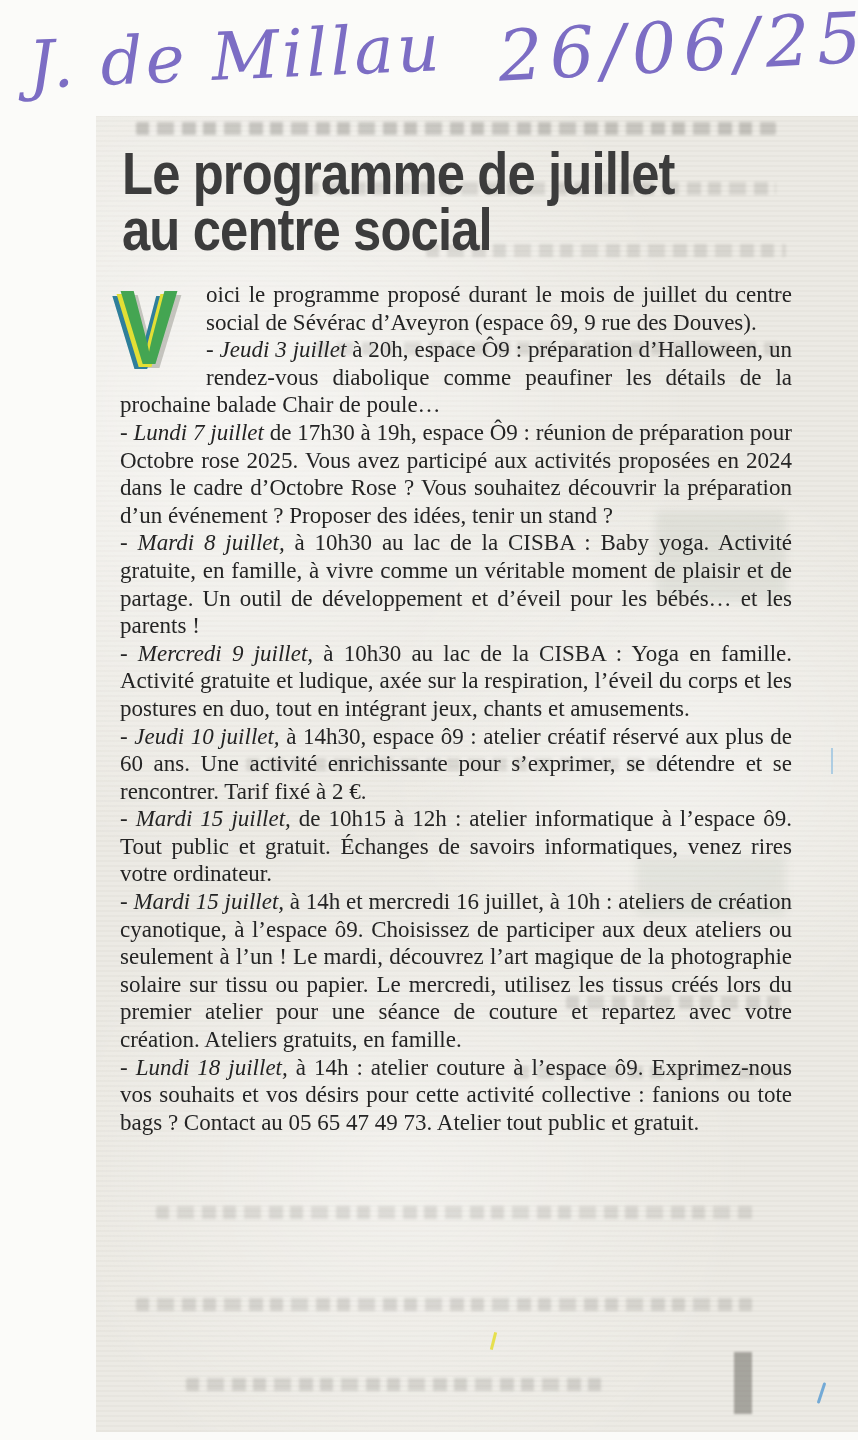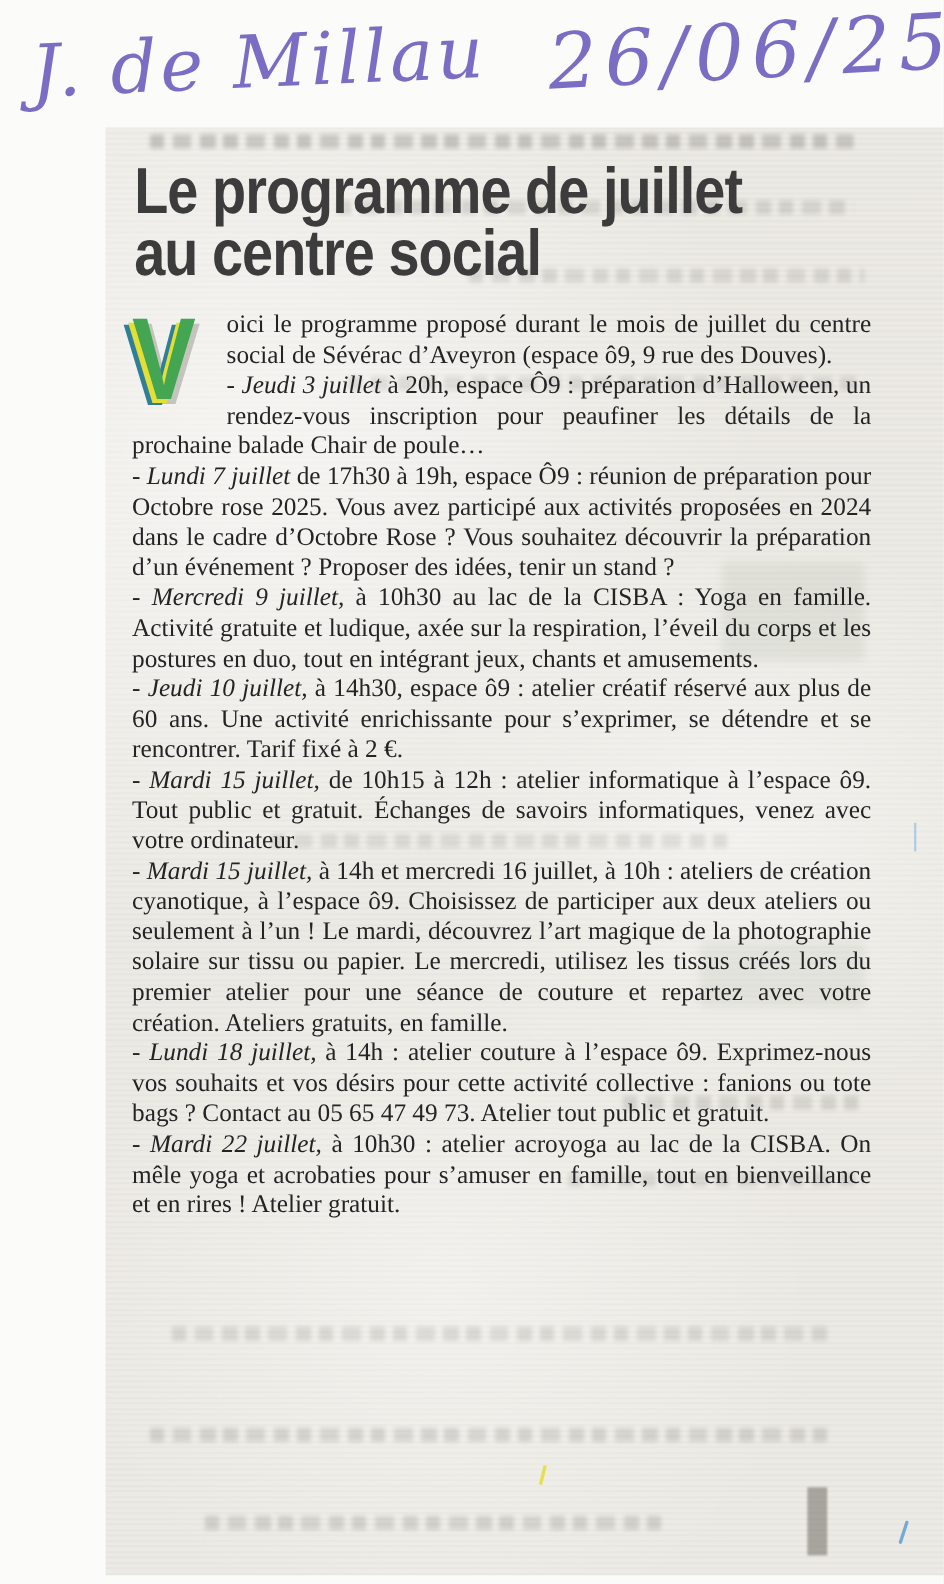--- a/index.html
+++ b/index.html
@@ -137,7 +137,7 @@
   <div class="article-body">
     <p><span class="dropcap">V</span><span>oici le programme  proposé durant le mois de juillet du centre social de Sévérac d’Aveyron  (espace ô9, 9 rue des Douves).</span></p>
 
-    <p><em class="event-date">- Jeudi 3 juillet</em><span> à 20h, espace Ô9 : préparation d’Halloween, un rendez-vous inscription pour peaufiner les détails de la prochaine balade Chair de poule…</span></p>
+    <p><em class="event-date">- Jeudi 3 juillet</em><span> à 20h, espace Ô9 : préparation d’Halloween, un rendez-vous diabolique comme peaufiner les détails de la prochaine balade Chair de poule…</span></p>
     <p><em class="event-date">- Lundi 7 juillet</em><span> de 17h30 à 19h, espace Ô9 : réunion de préparation pour Octobre rose 2025. Vous avez participé aux activités proposées en 2024 dans le cadre d’Octobre Rose ? Vous souhaitez découvrir la préparation d’un événement ? Proposer des idées, tenir un stand ?</span></p>
     <p><em class="event-date">- Mercredi 9 juillet,</em><span> à 10h30 au lac de la CISBA : Yoga en famille. Activité gratuite et ludique, axée sur la respiration, l’éveil du corps et les postures en duo, tout en intégrant jeux, chants et amusements.</span></p>
     <p><em class="event-date">- Jeudi 10 juillet,</em><span> à 14h30, espace ô9 : atelier créatif réservé aux plus de 60 ans. Une activité enrichissante pour s’exprimer, se détendre et se rencontrer. Tarif fixé à 2 €.</span></p>

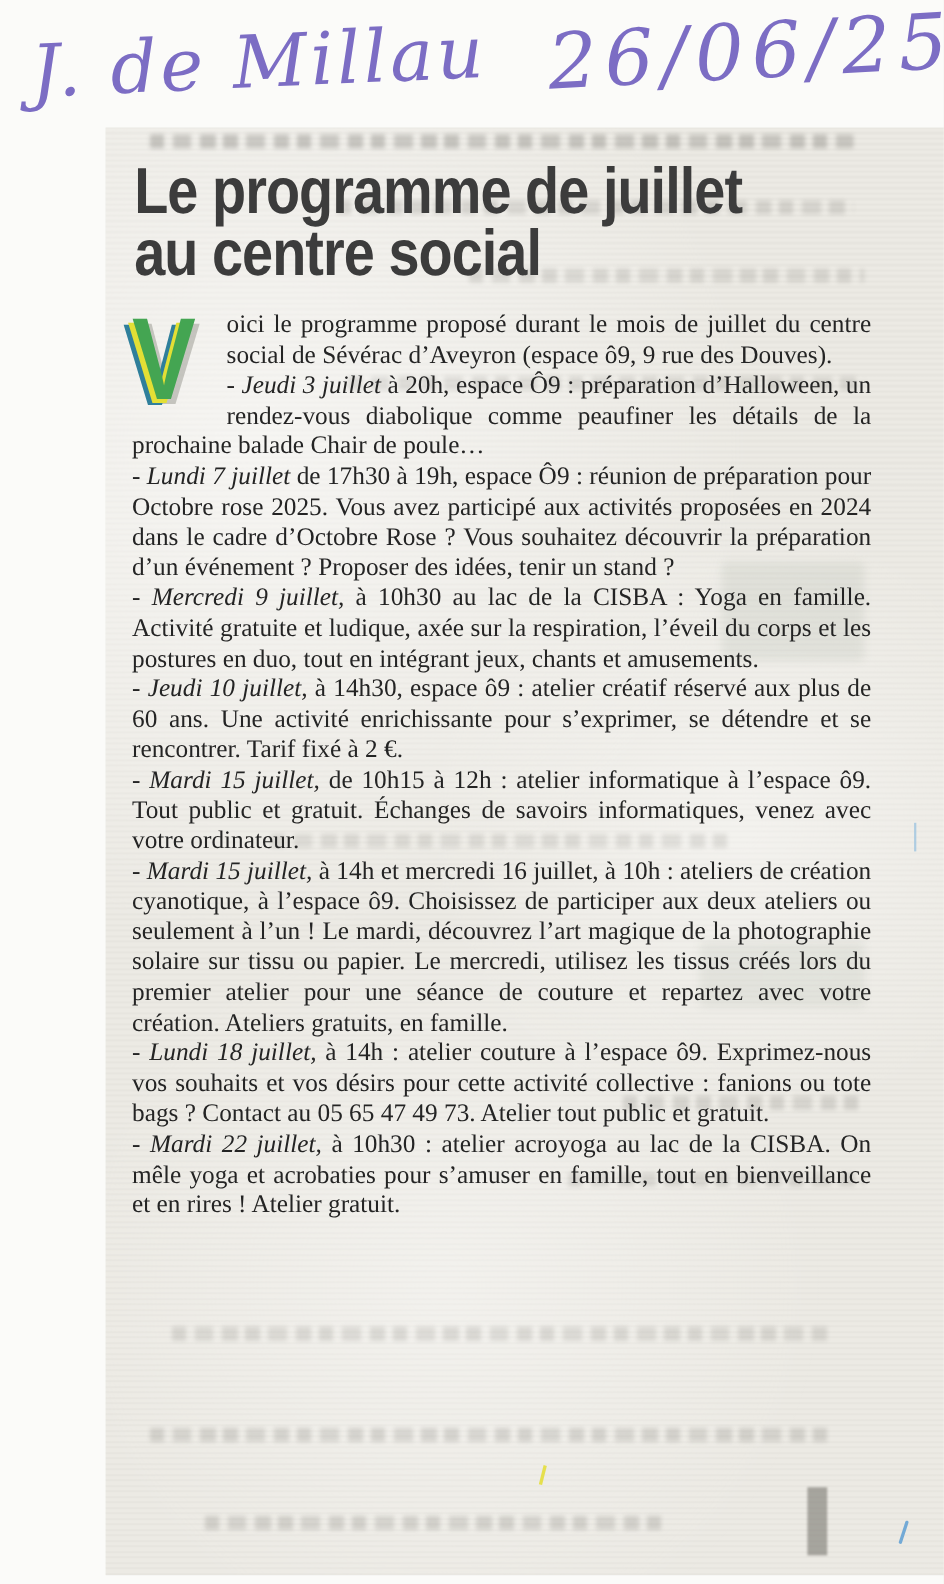--- a/index.html
+++ b/index.html
@@ -139,6 +139,7 @@
 
     <p><em class="event-date">- Jeudi 3 juillet</em><span> à 20h, espace Ô9 : préparation d’Halloween, un rendez-vous diabolique comme peaufiner les détails de la prochaine balade Chair de poule…</span></p>
     <p><em class="event-date">- Lundi 7 juillet</em><span> de 17h30 à 19h, espace Ô9 : réunion de préparation pour Octobre rose 2025. Vous avez participé aux activités proposées en 2024 dans le cadre d’Octobre Rose ? Vous souhaitez découvrir la préparation d’un événement ? Proposer des idées, tenir un stand ?</span></p>
+    <p><em class="event-date">- Mardi 8 juillet,</em><span> à 10h30 au lac de la CISBA : Baby yoga. Activité gratuite, en famille, à vivre comme un  véritable moment de plaisir et de partage.  Un outil de développement et d’éveil pour les bébés… et les parents !</span></p>
     <p><em class="event-date">- Mercredi 9 juillet,</em><span> à 10h30 au lac de la CISBA : Yoga en famille. Activité gratuite et ludique, axée sur la respiration, l’éveil du corps et les postures en duo, tout en intégrant jeux, chants et amusements.</span></p>
     <p><em class="event-date">- Jeudi 10 juillet,</em><span> à 14h30, espace ô9 : atelier créatif réservé aux plus de 60 ans. Une activité enrichissante pour s’exprimer, se détendre et se rencontrer. Tarif fixé à 2 €.</span></p>
     <p><em class="event-date">- Mardi 15 juillet,</em><span> de 10h15 à 12h : atelier informatique à l’espace ô9. Tout public et gratuit. Échanges de savoirs informatiques, venez avec votre ordinateur.</span></p>

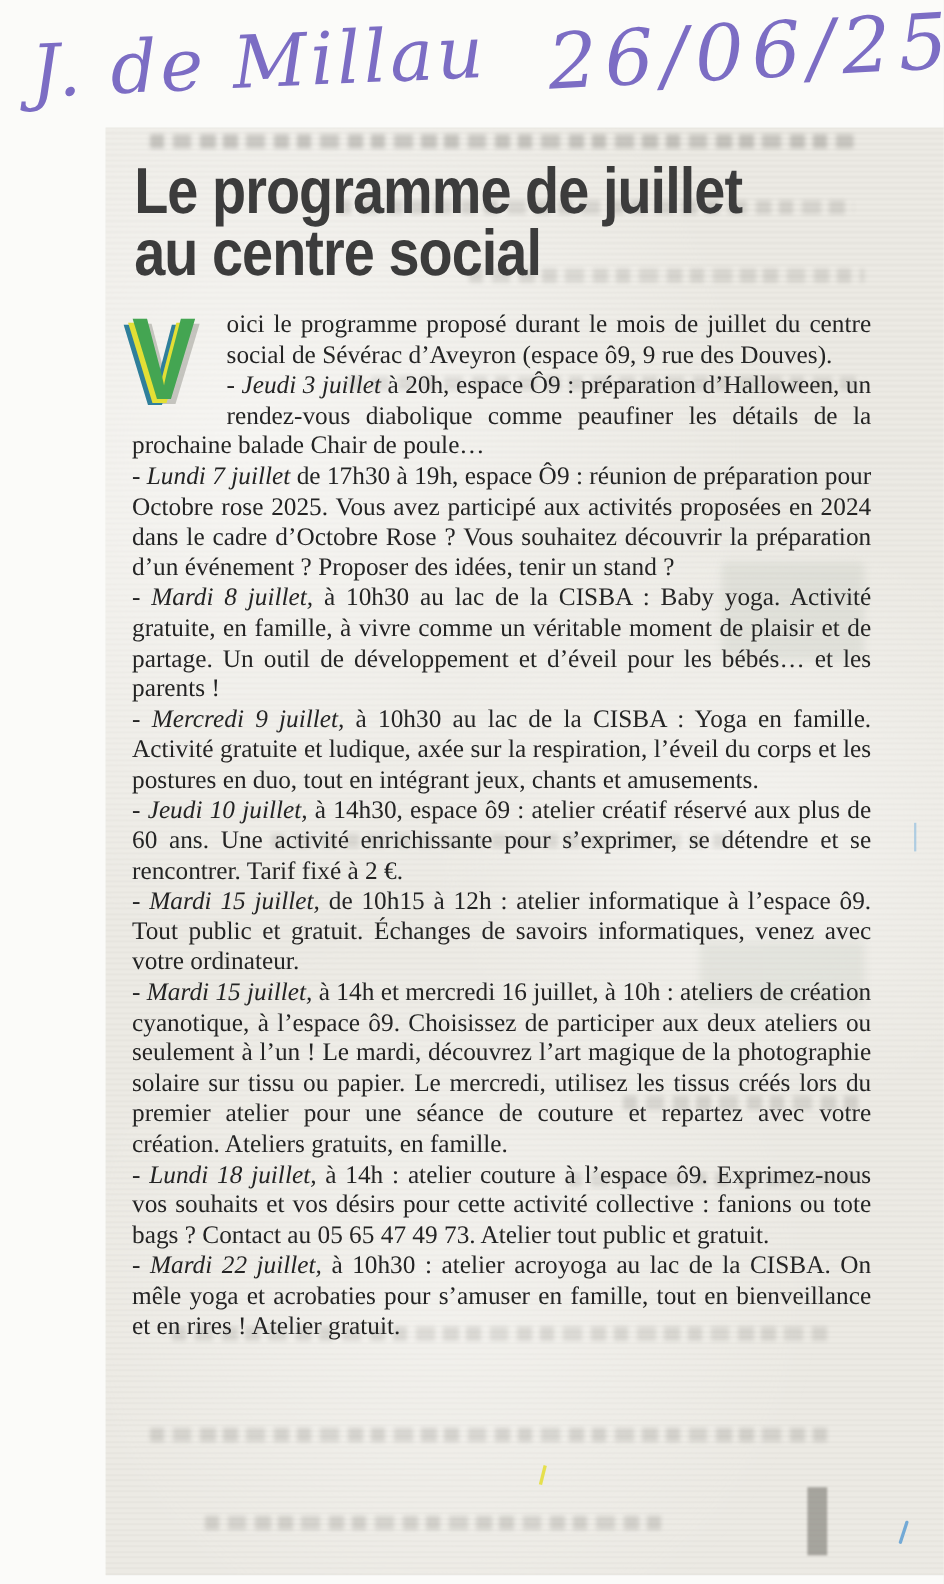--- a/index.html
+++ b/index.html
@@ -142,7 +142,7 @@
     <p><em class="event-date">- Mardi 8 juillet,</em><span> à 10h30 au lac de la CISBA : Baby yoga. Activité gratuite, en famille, à vivre comme un  véritable moment de plaisir et de partage.  Un outil de développement et d’éveil pour les bébés… et les parents !</span></p>
     <p><em class="event-date">- Mercredi 9 juillet,</em><span> à 10h30 au lac de la CISBA : Yoga en famille. Activité gratuite et ludique, axée sur la respiration, l’éveil du corps et les postures en duo, tout en intégrant jeux, chants et amusements.</span></p>
     <p><em class="event-date">- Jeudi 10 juillet,</em><span> à 14h30, espace ô9 : atelier créatif réservé aux plus de 60 ans. Une activité enrichissante pour s’exprimer, se détendre et se rencontrer. Tarif fixé à 2 €.</span></p>
-    <p><em class="event-date">- Mardi 15 juillet,</em><span> de 10h15 à 12h : atelier informatique à l’espace ô9. Tout public et gratuit. Échanges de savoirs informatiques, venez avec votre ordinateur.</span></p>
+    <p><em class="event-date">- Mardi 15 juillet,</em><span> de 10h15 à 12h : atelier informatique à l’espace ô9. Tout public et gratuit. Échanges de savoirs informatiques, venez rires votre ordinateur.</span></p>
     <p><em class="event-date">- Mardi 15 juillet,</em><span> à 14h et mercredi 16 juillet, à 10h : ateliers de création cyanotique, à l’espace ô9. Choisissez de participer aux deux ateliers ou seulement à l’un ! Le mardi, découvrez l’art magique de la photographie solaire sur tissu ou papier. Le mercredi, utilisez les tissus créés lors du premier atelier pour une séance de couture et repartez avec votre création. Ateliers gratuits, en famille.</span></p>
     <p><em class="event-date">- Lundi 18 juillet,</em><span> à 14h : atelier couture à l’espace ô9. Exprimez-nous vos souhaits et vos désirs pour cette activité collective : fanions ou tote bags ? Contact au 05 65 47 49 73. Atelier tout public et gratuit.</span></p>
     <p><em class="event-date">- Mardi 22 juillet,</em><span> à 10h30 : atelier acroyoga au lac de la CISBA. On mêle yoga et acrobaties pour s’amuser en famille, tout en bienveillance et en rires ! Atelier gratuit.</span></p>

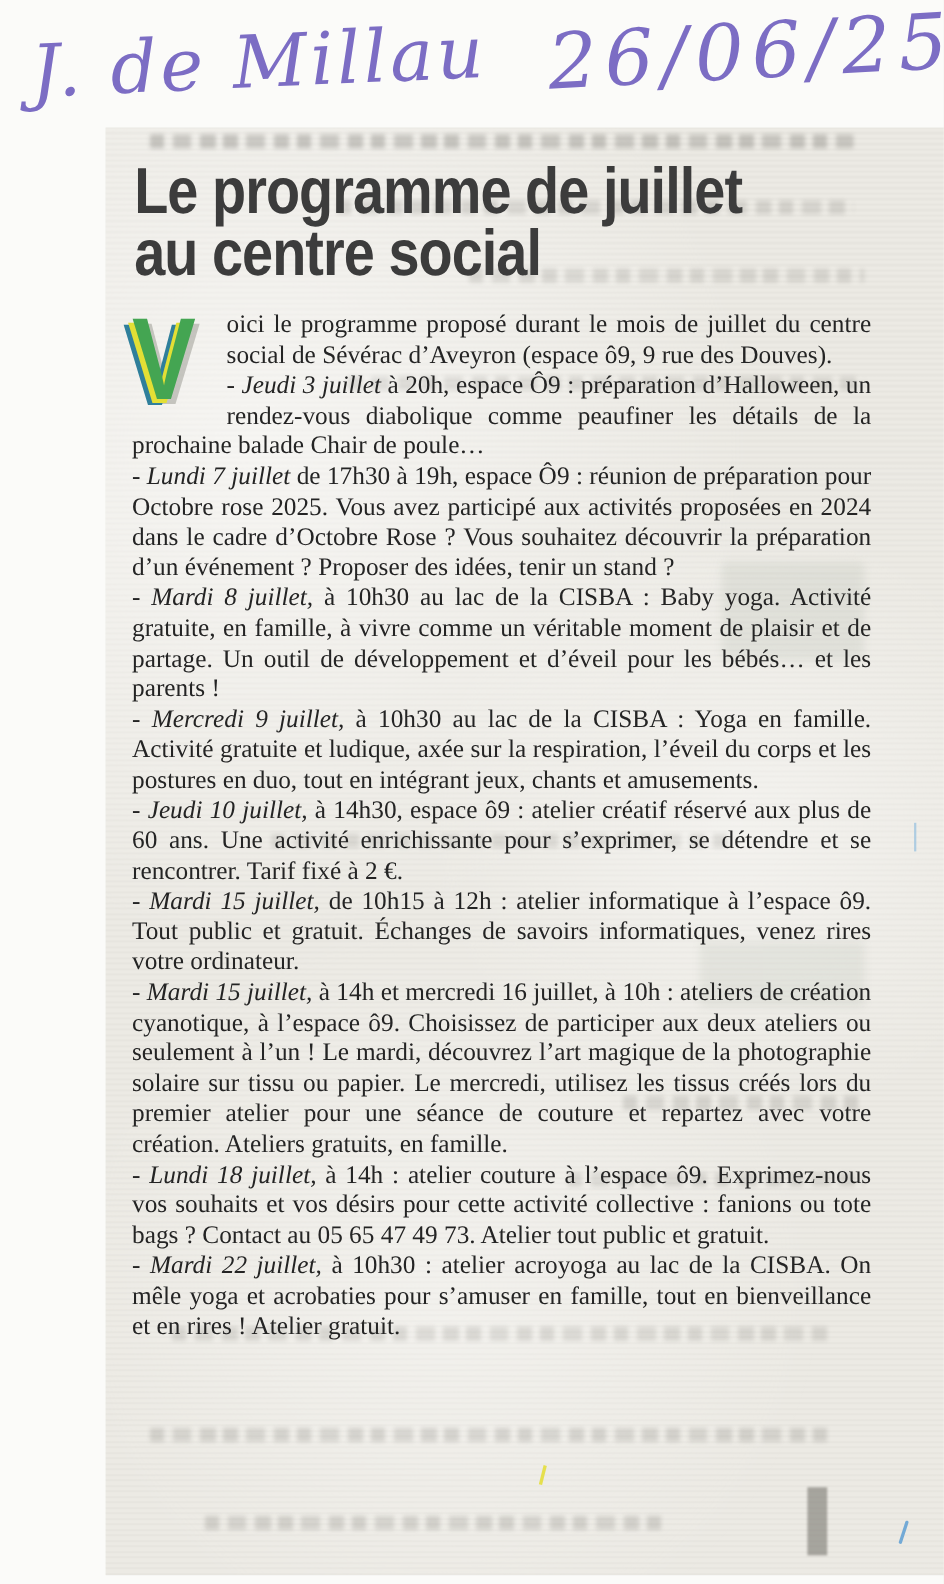--- a/index.html
+++ b/index.html
@@ -145,7 +145,6 @@
     <p><em class="event-date">- Mardi 15 juillet,</em><span> de 10h15 à 12h : atelier informatique à l’espace ô9. Tout public et gratuit. Échanges de savoirs informatiques, venez rires votre ordinateur.</span></p>
     <p><em class="event-date">- Mardi 15 juillet,</em><span> à 14h et mercredi 16 juillet, à 10h : ateliers de création cyanotique, à l’espace ô9. Choisissez de participer aux deux ateliers ou seulement à l’un ! Le mardi, découvrez l’art magique de la photographie solaire sur tissu ou papier. Le mercredi, utilisez les tissus créés lors du premier atelier pour une séance de couture et repartez avec votre création. Ateliers gratuits, en famille.</span></p>
     <p><em class="event-date">- Lundi 18 juillet,</em><span> à 14h : atelier couture à l’espace ô9. Exprimez-nous vos souhaits et vos désirs pour cette activité collective : fanions ou tote bags ? Contact au 05 65 47 49 73. Atelier tout public et gratuit.</span></p>
-    <p><em class="event-date">- Mardi 22 juillet,</em><span> à 10h30 : atelier acroyoga au lac de la CISBA. On mêle yoga et acrobaties pour s’amuser en famille, tout en bienveillance et en rires ! Atelier gratuit.</span></p>
 
   </div>
 </div>

